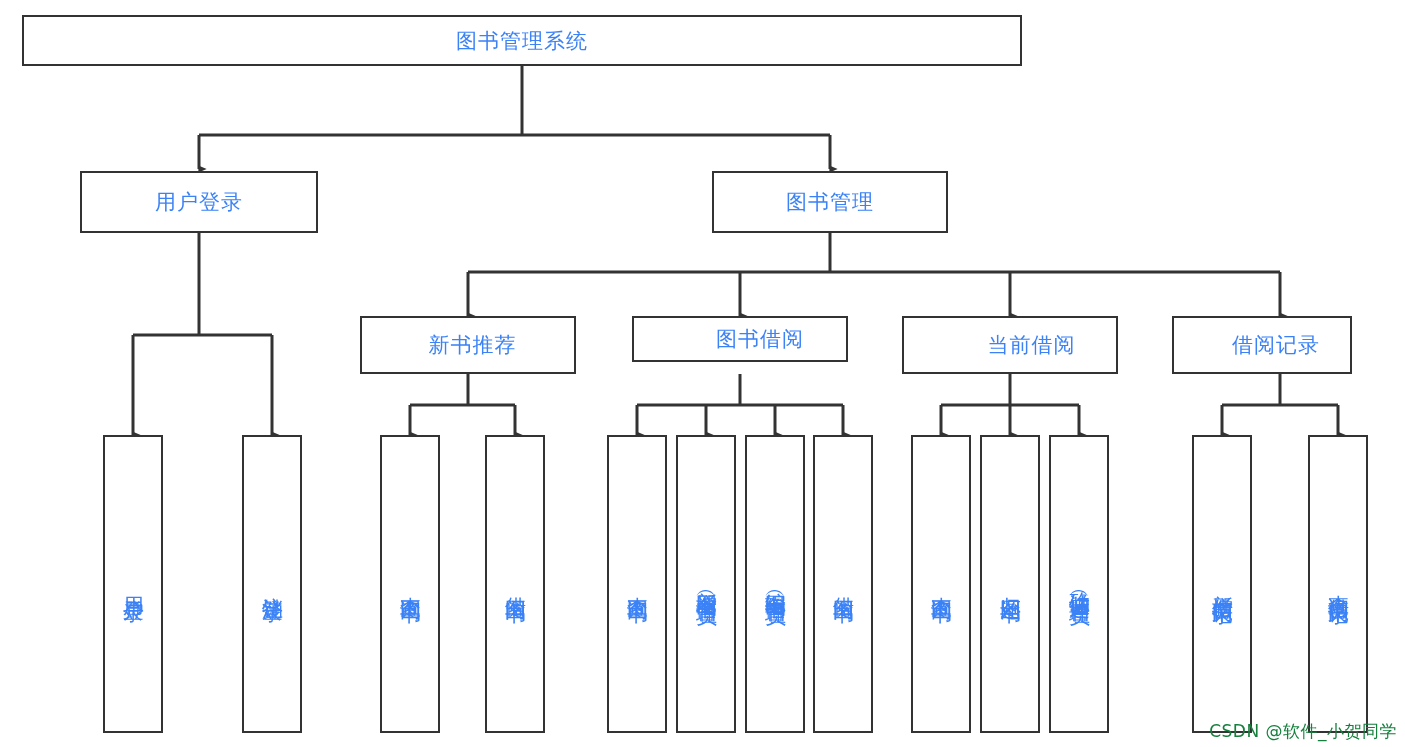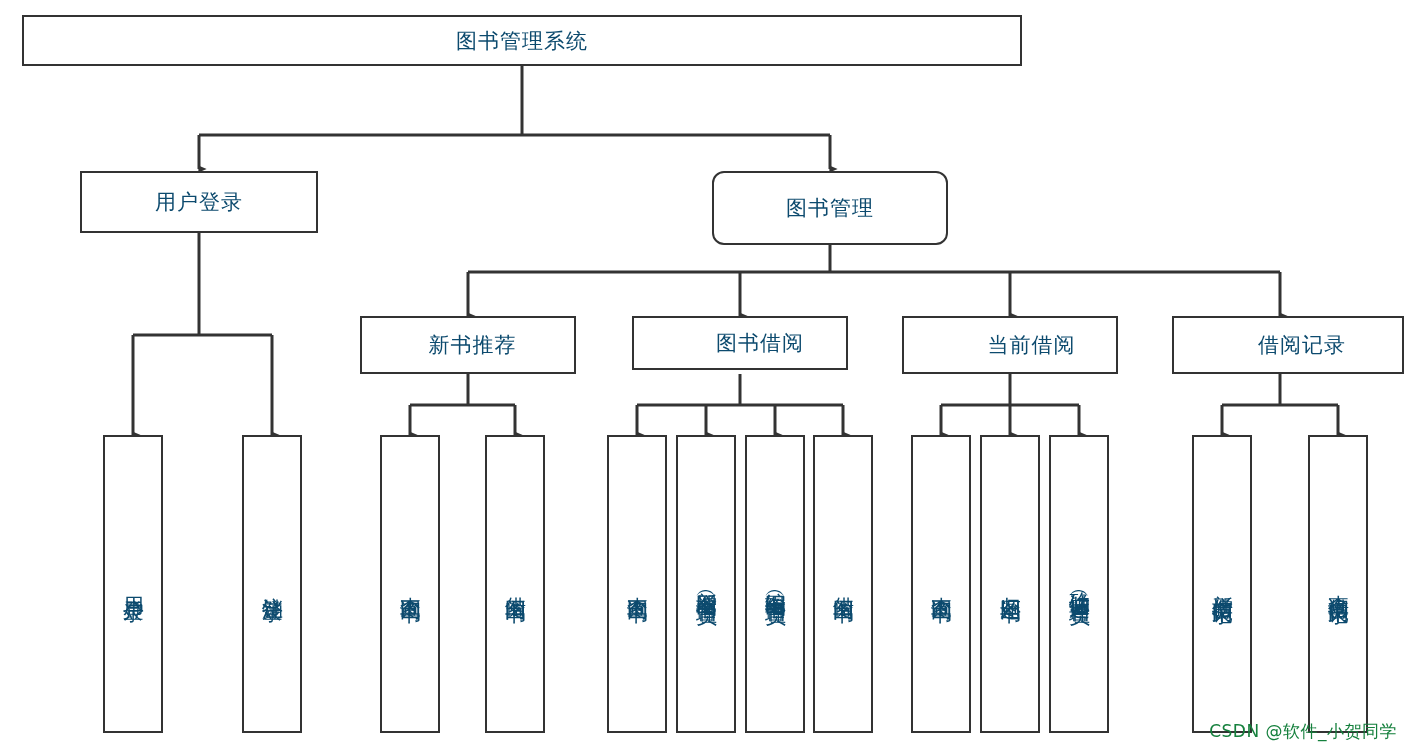--- a/index.html
+++ b/index.html
@@ -34,7 +34,7 @@
     display: flex;
     align-items: center;
     justify-content: center;
-    color: #0c4a6e;
+    color: #3b82f6;
   }
   .node.horiz {
     font-size: 21px;

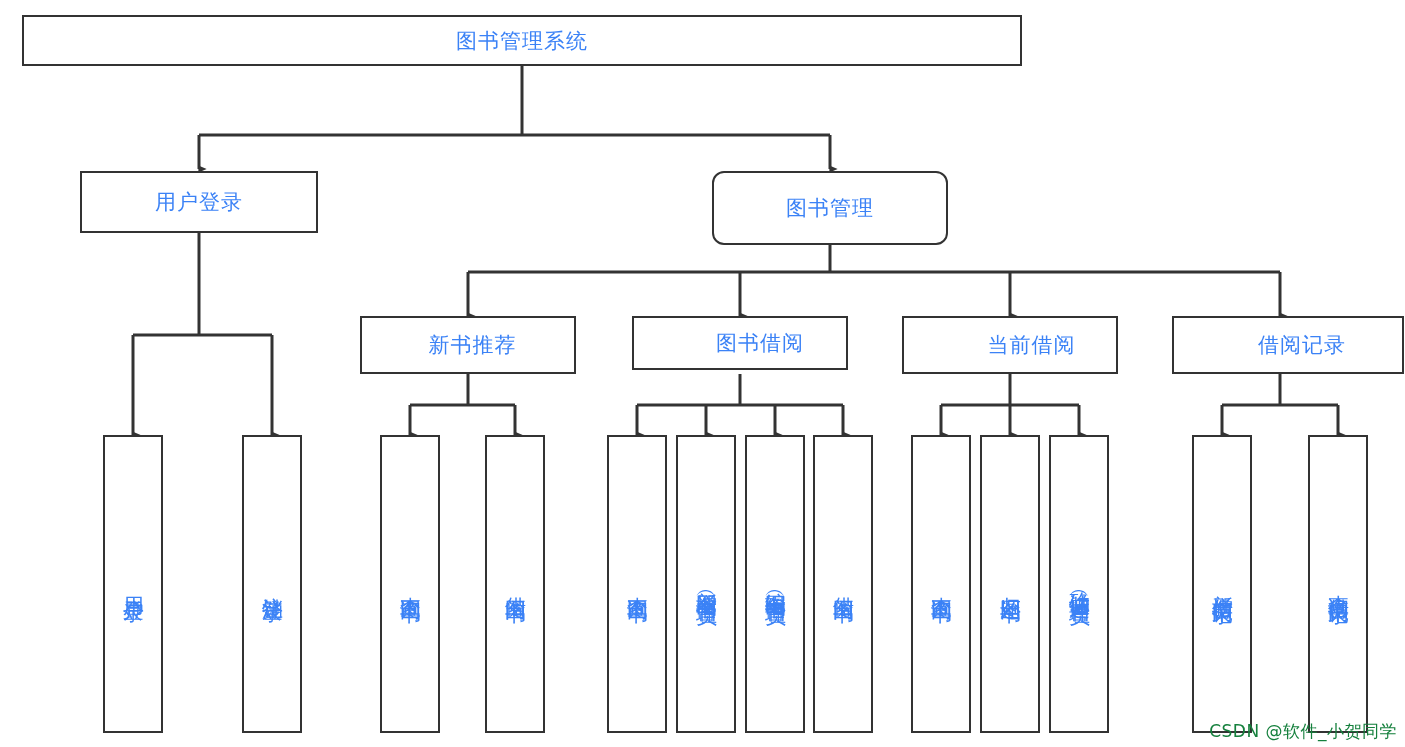--- a/index.html
+++ b/index.html
@@ -128,7 +128,7 @@
   <div class="node horiz" style="left:80px; top:171px; width:238px; height:62px;">
     <span>用户登录</span>
   </div>
-  <div class="node horiz" style="left:712px; top:171px; width:236px; height:74px;border-radius:12px;">
+  <div class="node horiz" style="left:712px; top:171px; width:236px; height:62px;">
     <span>图书管理</span>
   </div>
 

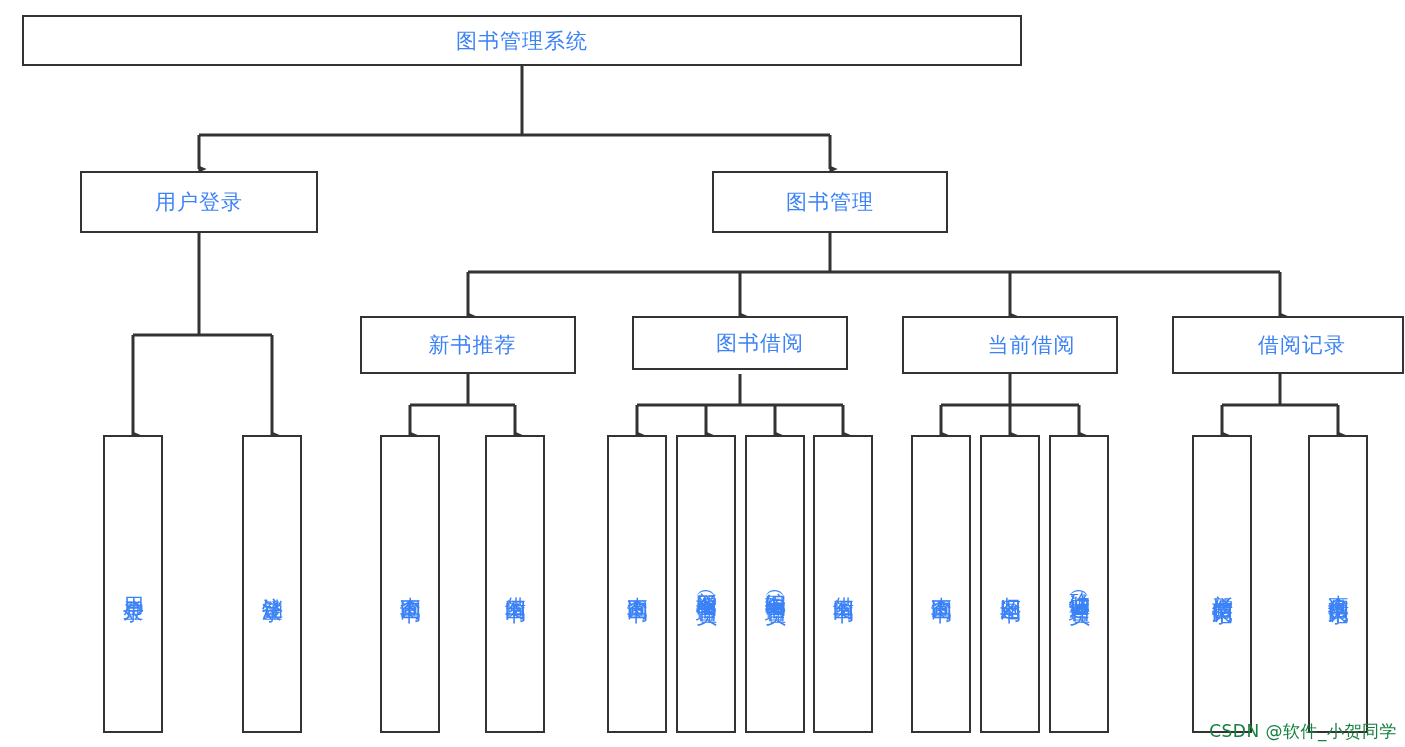--- a/index.html
+++ b/index.html
@@ -135,7 +135,7 @@
   <div class="node horiz" style="left:360px; top:316px; width:216px; height:58px;padding-left:9px;">
     <span>新书推荐</span>
   </div>
-  <div class="node horiz" style="left:632px; top:316px; width:216px; height:54px;padding-left:40px;">
+  <div class="node horiz" style="left:632px; top:316px; width:216px; height:46px;padding-left:40px;">
     <span>图书借阅</span>
   </div>
   <div class="node horiz" style="left:902px; top:316px; width:216px; height:58px;padding-left:43px;">

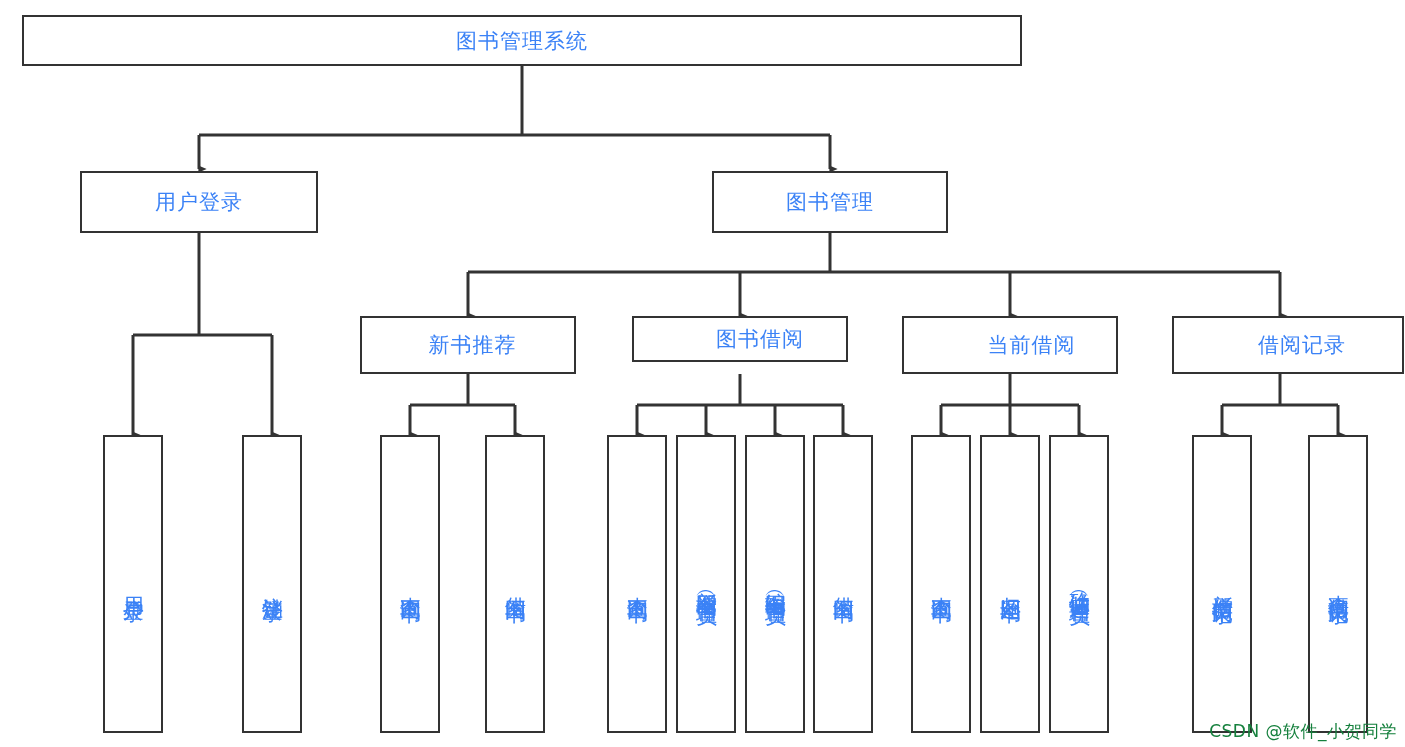--- a/index.html
+++ b/index.html
@@ -141,7 +141,7 @@
   <div class="node horiz" style="left:902px; top:316px; width:216px; height:58px;padding-left:43px;">
     <span>当前借阅</span>
   </div>
-  <div class="node horiz" style="left:1172px; top:316px; width:232px; height:58px;padding-left:28px;">
+  <div class="node horiz" style="left:1172px; top:316px; width:180px; height:58px;padding-left:28px;">
     <span>借阅记录</span>
   </div>
 

